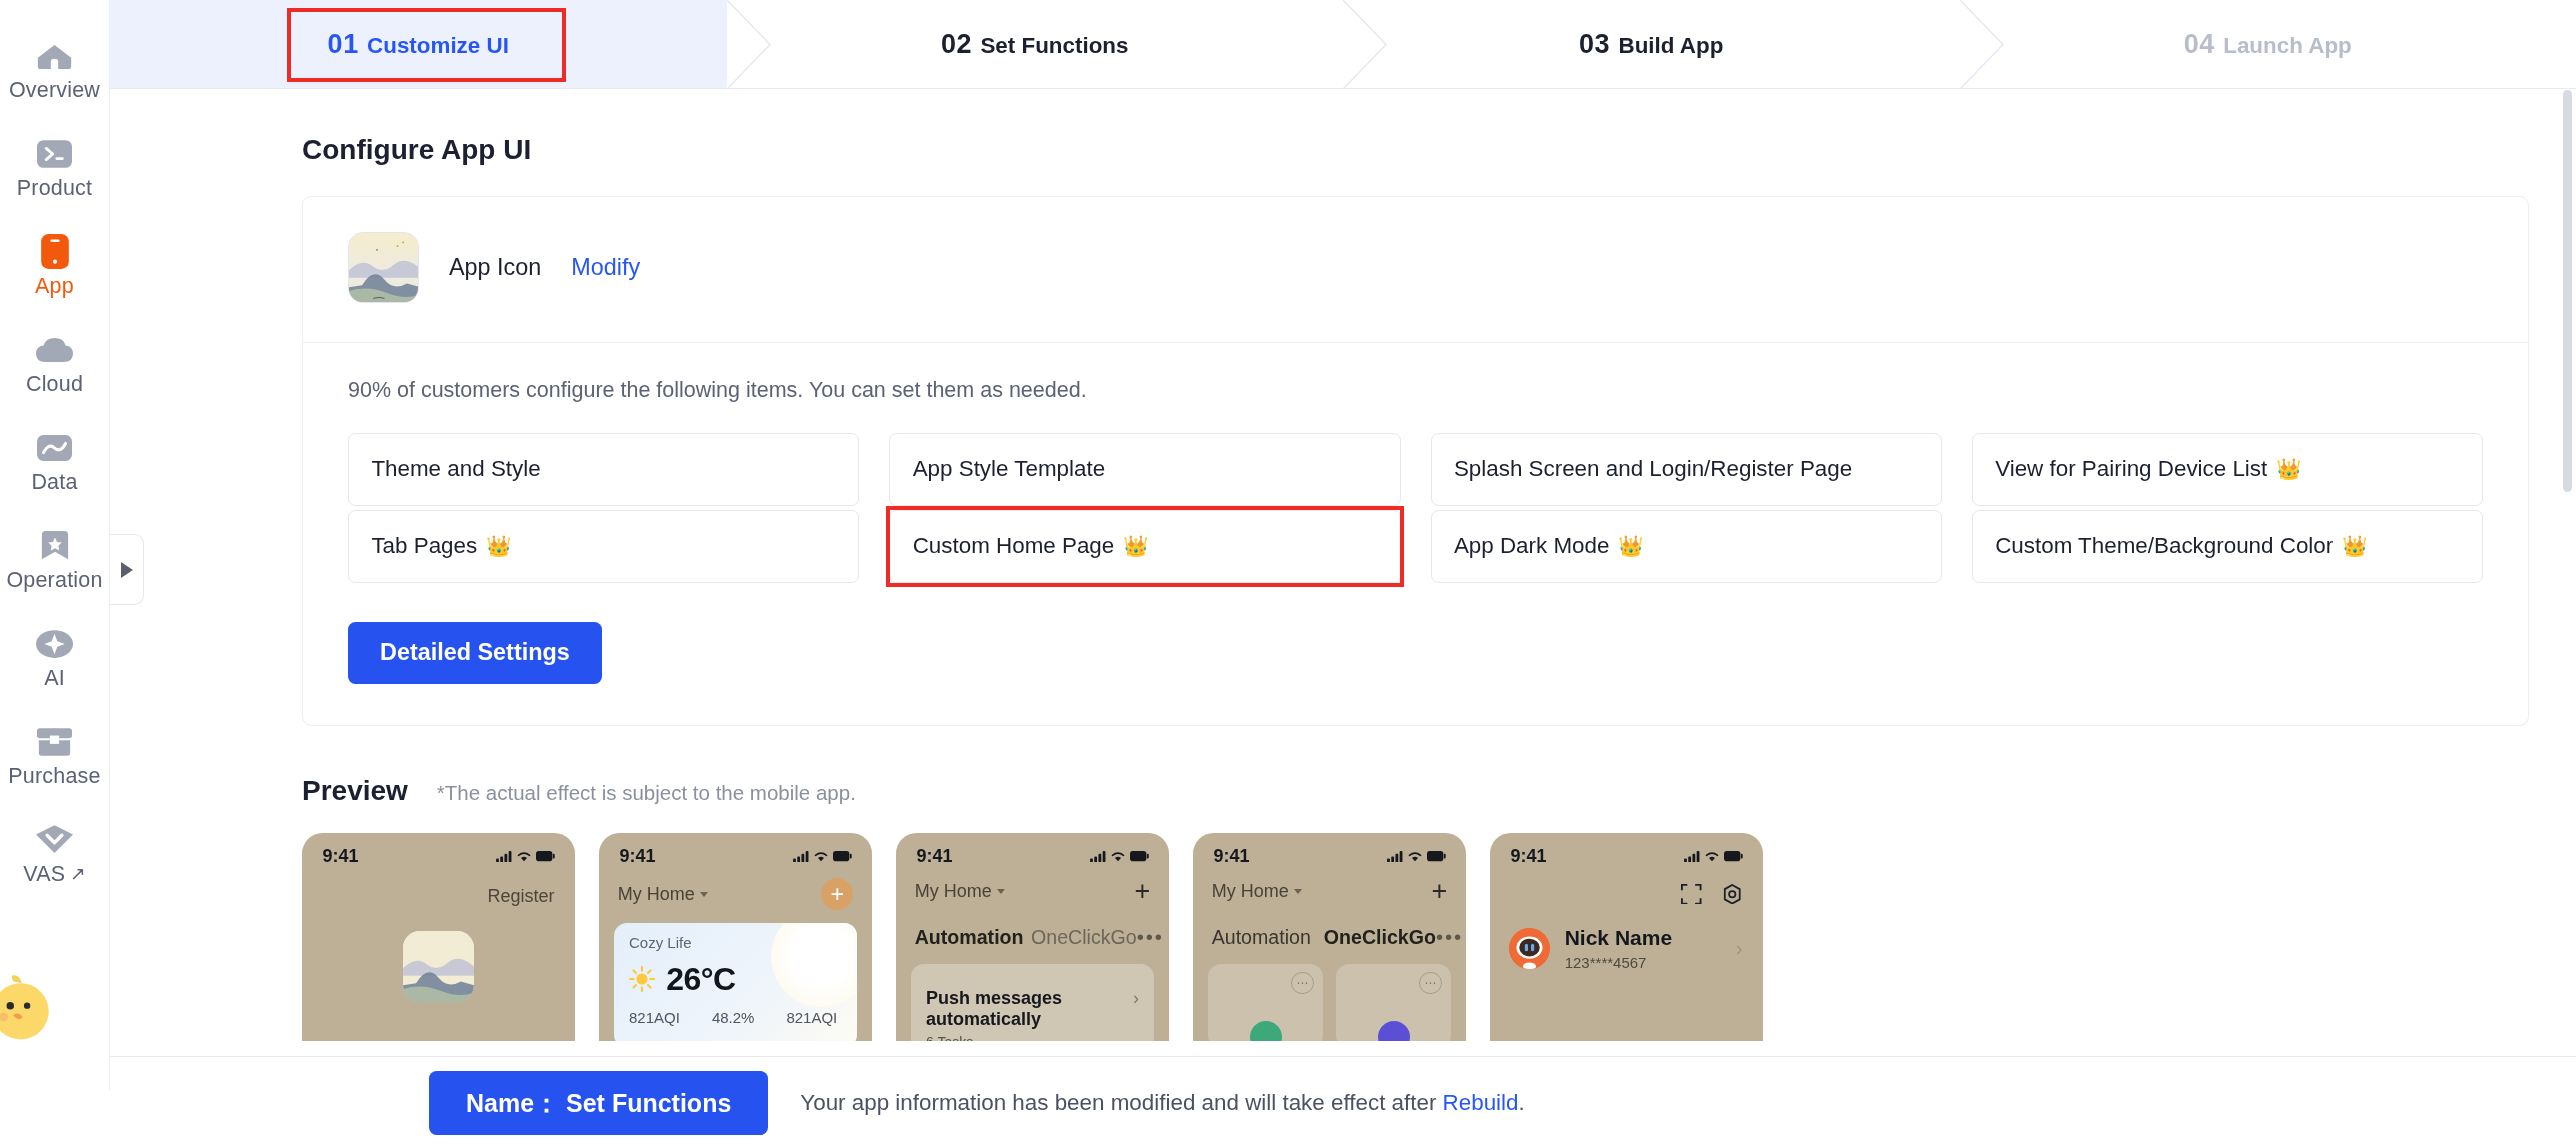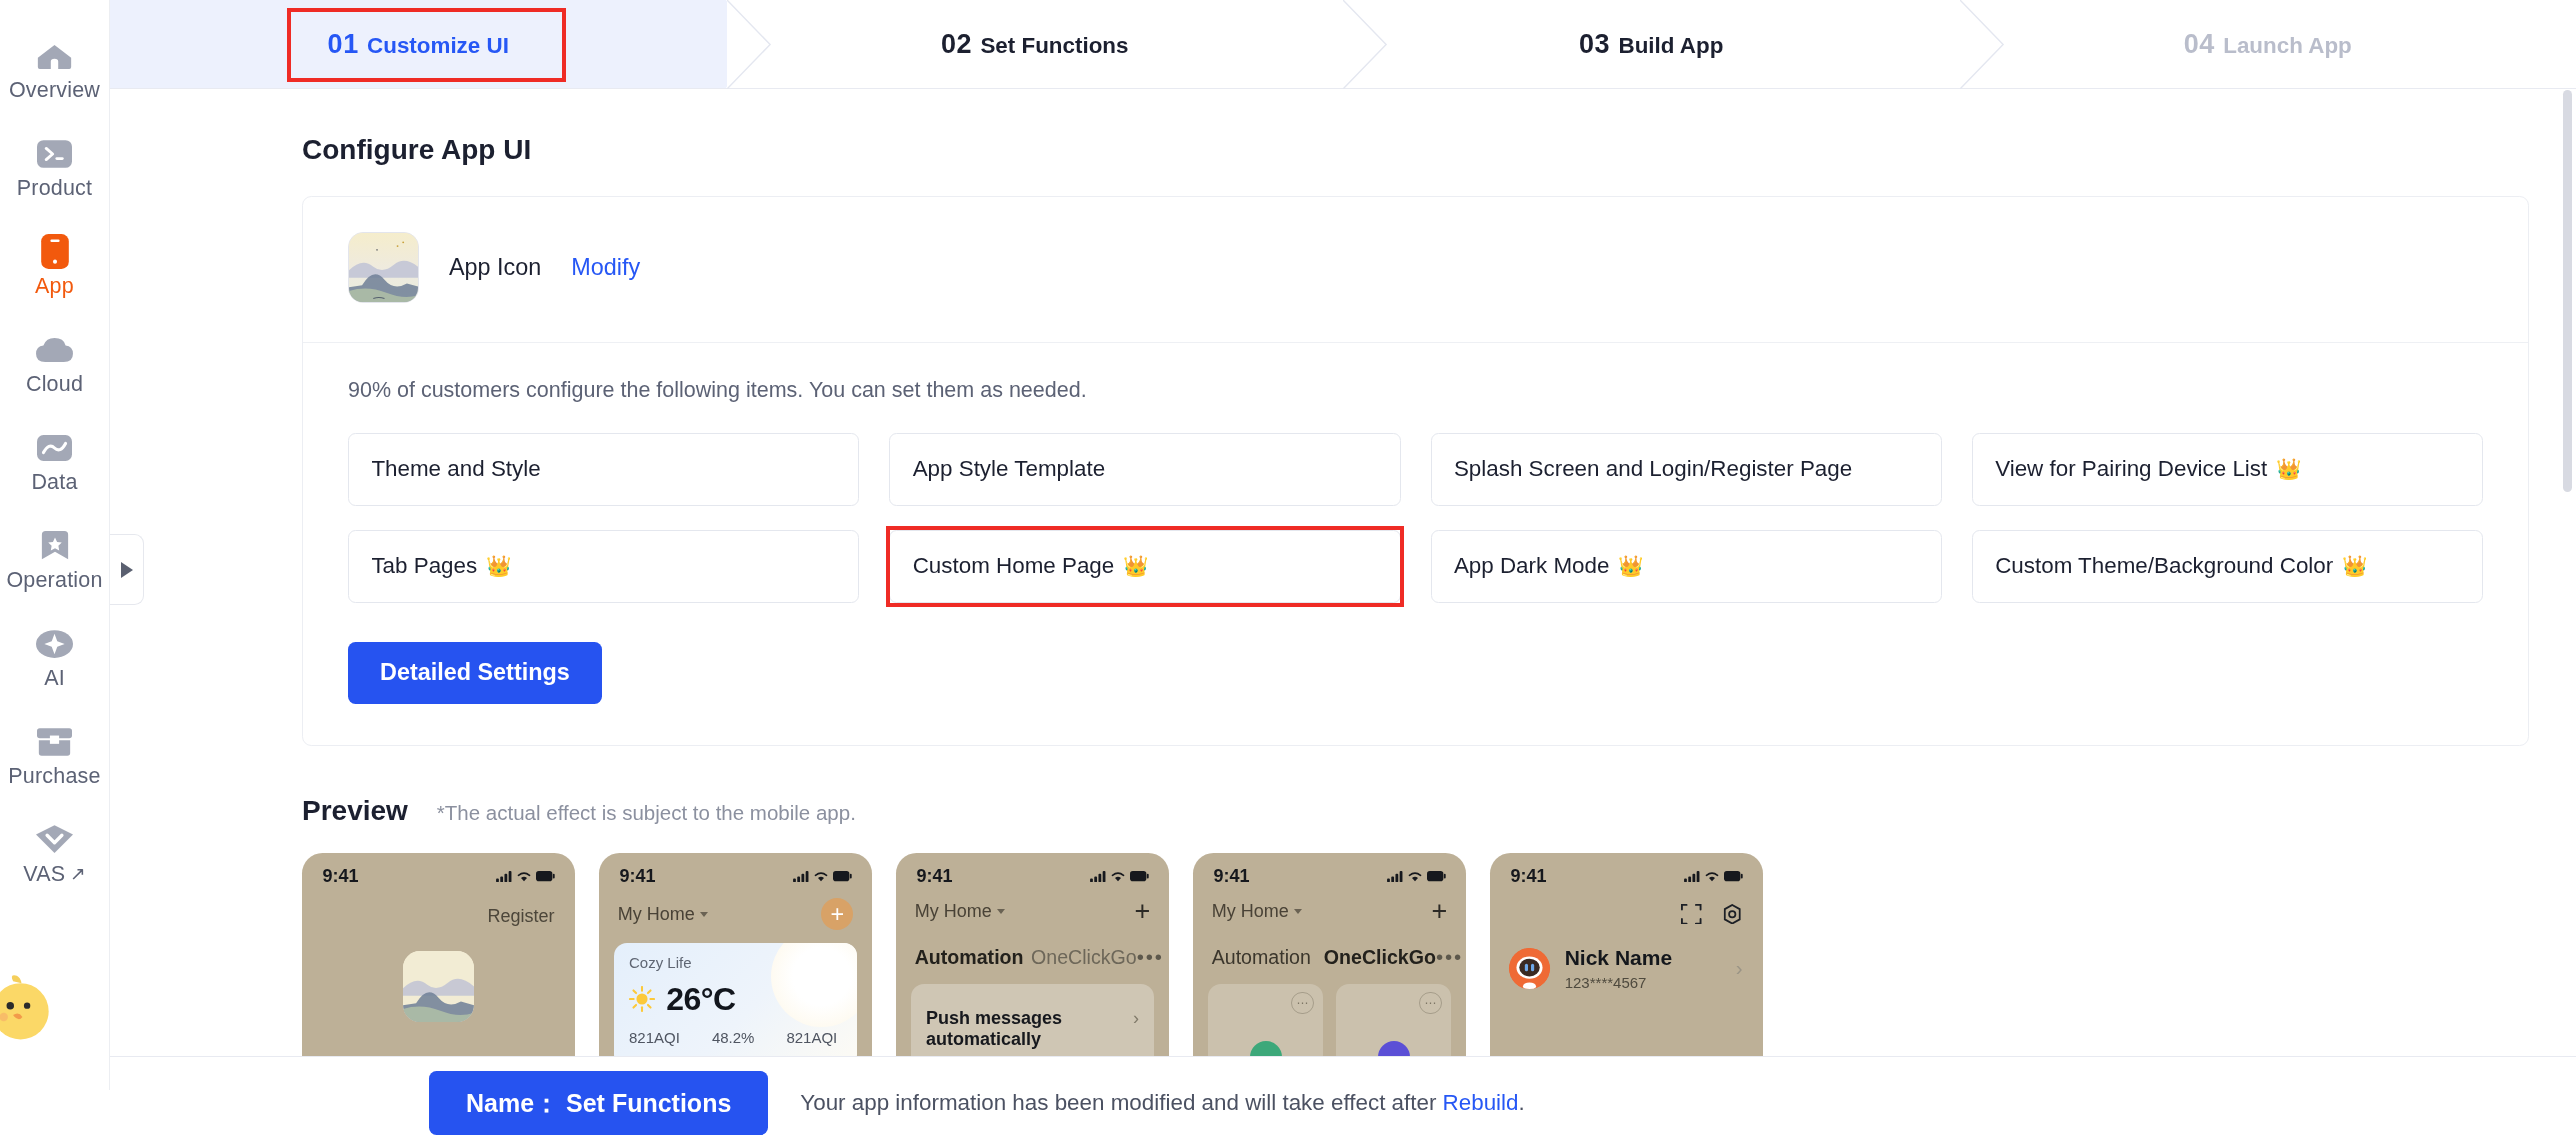--- a/index.html
+++ b/index.html
@@ -97,7 +97,7 @@
   .hint { font-size: 21.5px; color: #5c6275; margin-top: 35px; }
 
   .opt-grid {
-    display: grid; grid-template-columns: repeat(4, 1fr); gap: 24px 30px; margin-top: 30px;
+    display: grid; grid-template-columns: repeat(4, 1fr); gap: 4px 30px; margin-top: 30px;
   }
   .opt {
     height: 73px; border: 0.9px solid #e4e7ee; border-radius: 7.5px; background: #fff;

